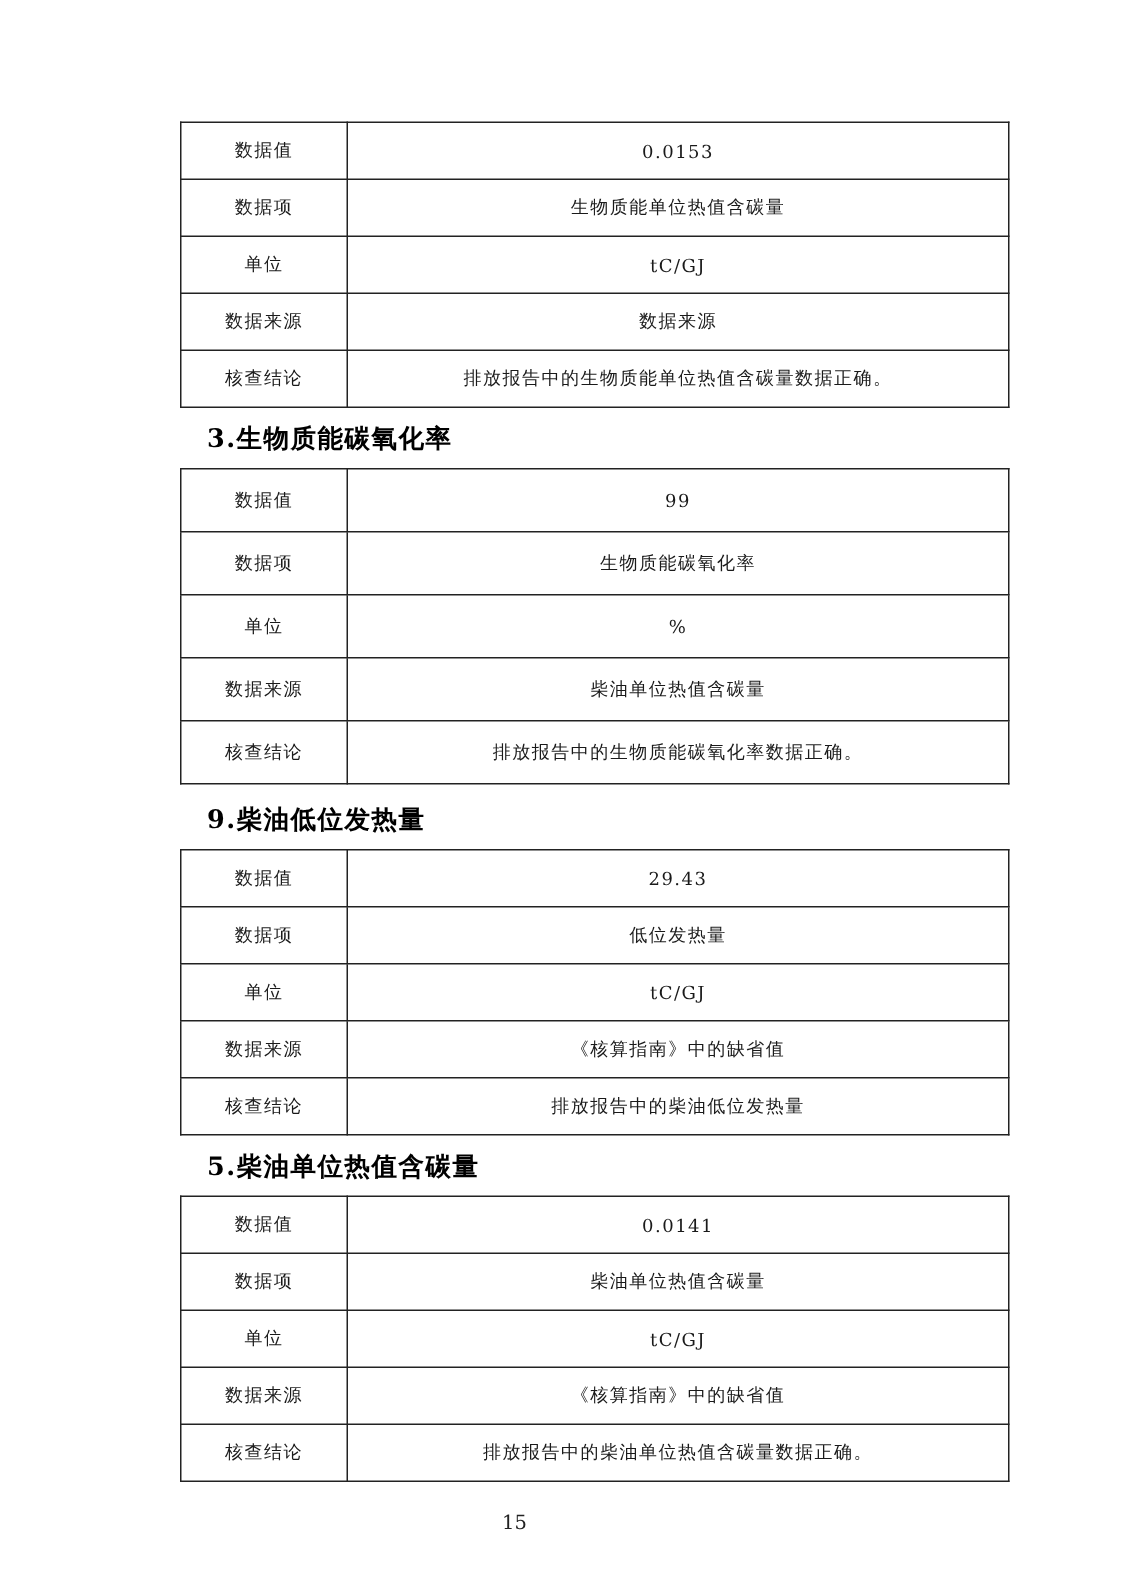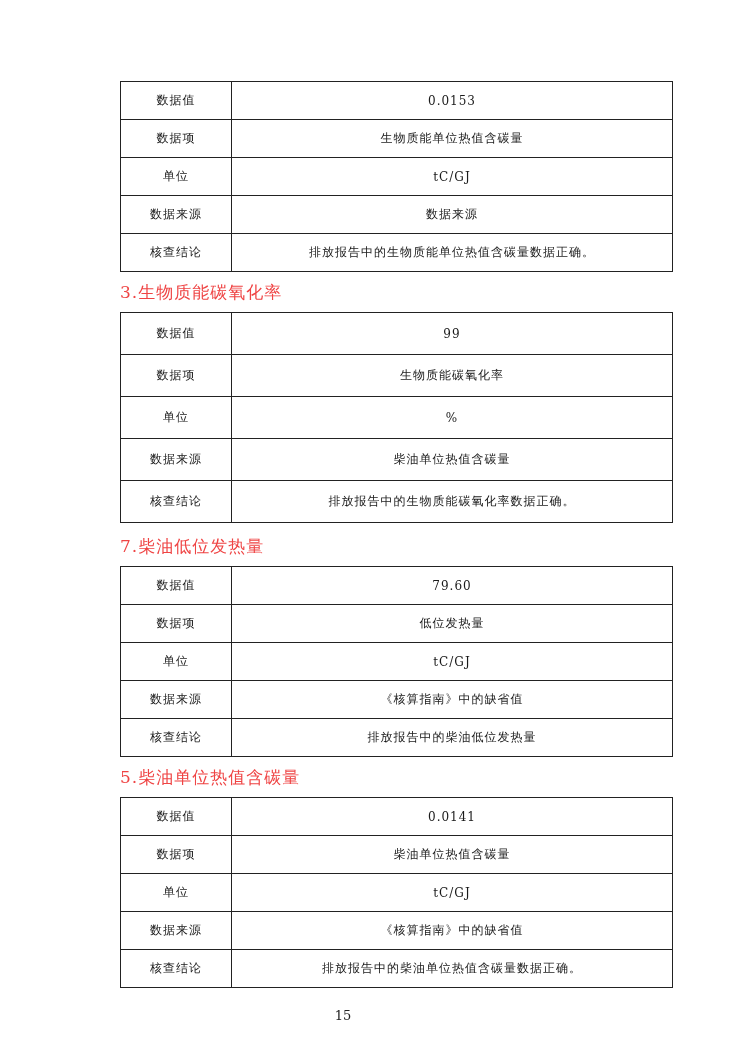--- a/index.html
+++ b/index.html
@@ -42,12 +42,12 @@
     .t42 tr { height: 42px; }
     .section-title {
       position: absolute;
-      left: 92px;
+      left: 110px;
       font-size: 17px;
       letter-spacing: 1px;
-      color: #ef4444;
+      color: #000000;
       margin: 0;
-      font-weight: normal;
+      font-weight: bold;
     }
     .page-number {
       position: absolute;

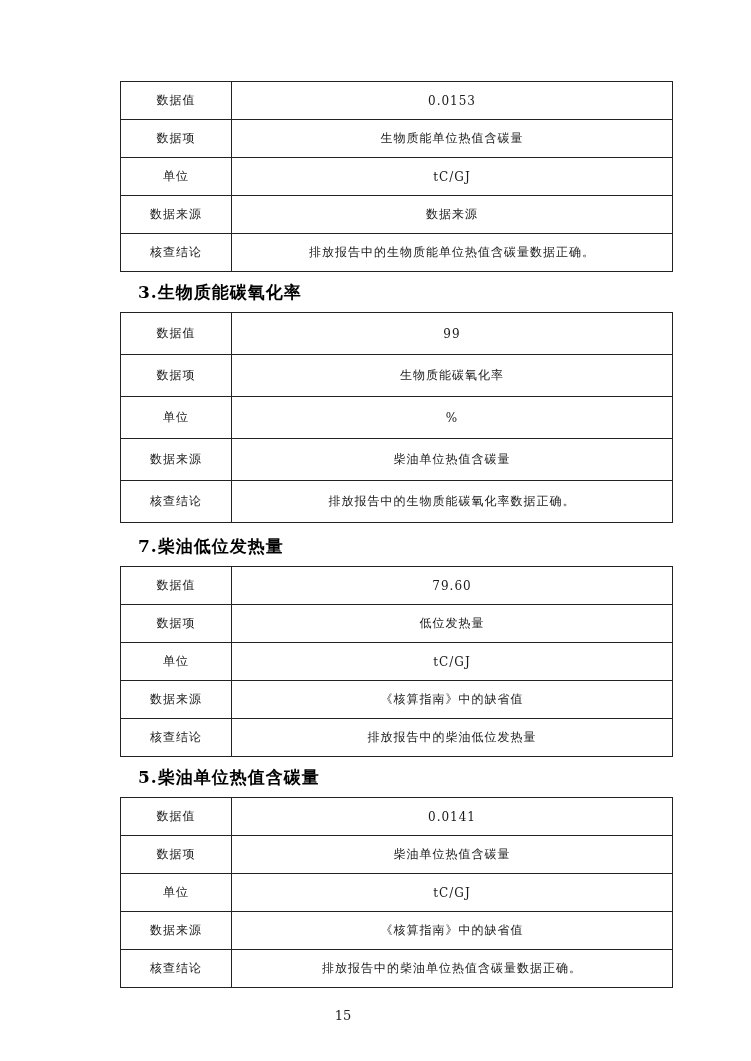--- a/index.html
+++ b/index.html
@@ -115,7 +115,7 @@
   </tbody>
     </table>
 
-  <h3 class="section-title" style="top:535px;">7.柴油低位发热量</h3>
+  <h3 class="section-title" style="top:535px;">9.柴油低位发热量</h3>
   <table class="data-table t38" style="top:566px;">
     <tbody>
         <tr>

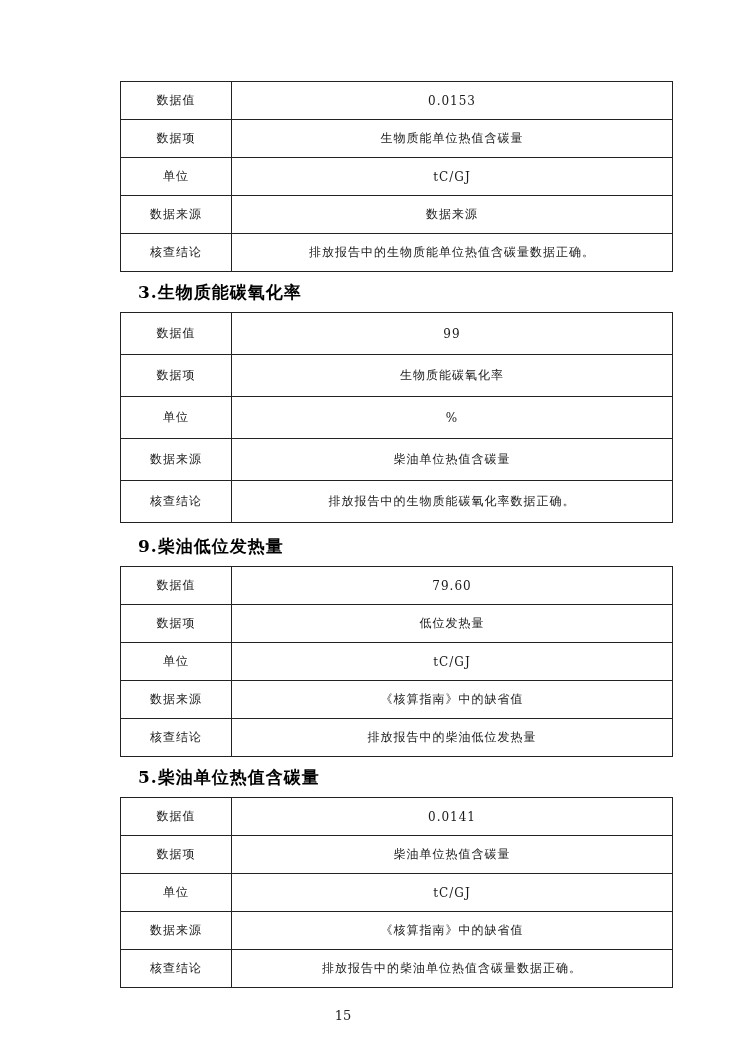--- a/index.html
+++ b/index.html
@@ -120,7 +120,7 @@
     <tbody>
         <tr>
       <td class="label">数据值</td>
-      <td>79.60</td>
+      <td>29.43</td>
     </tr>
     <tr>
       <td class="label">数据项</td>

